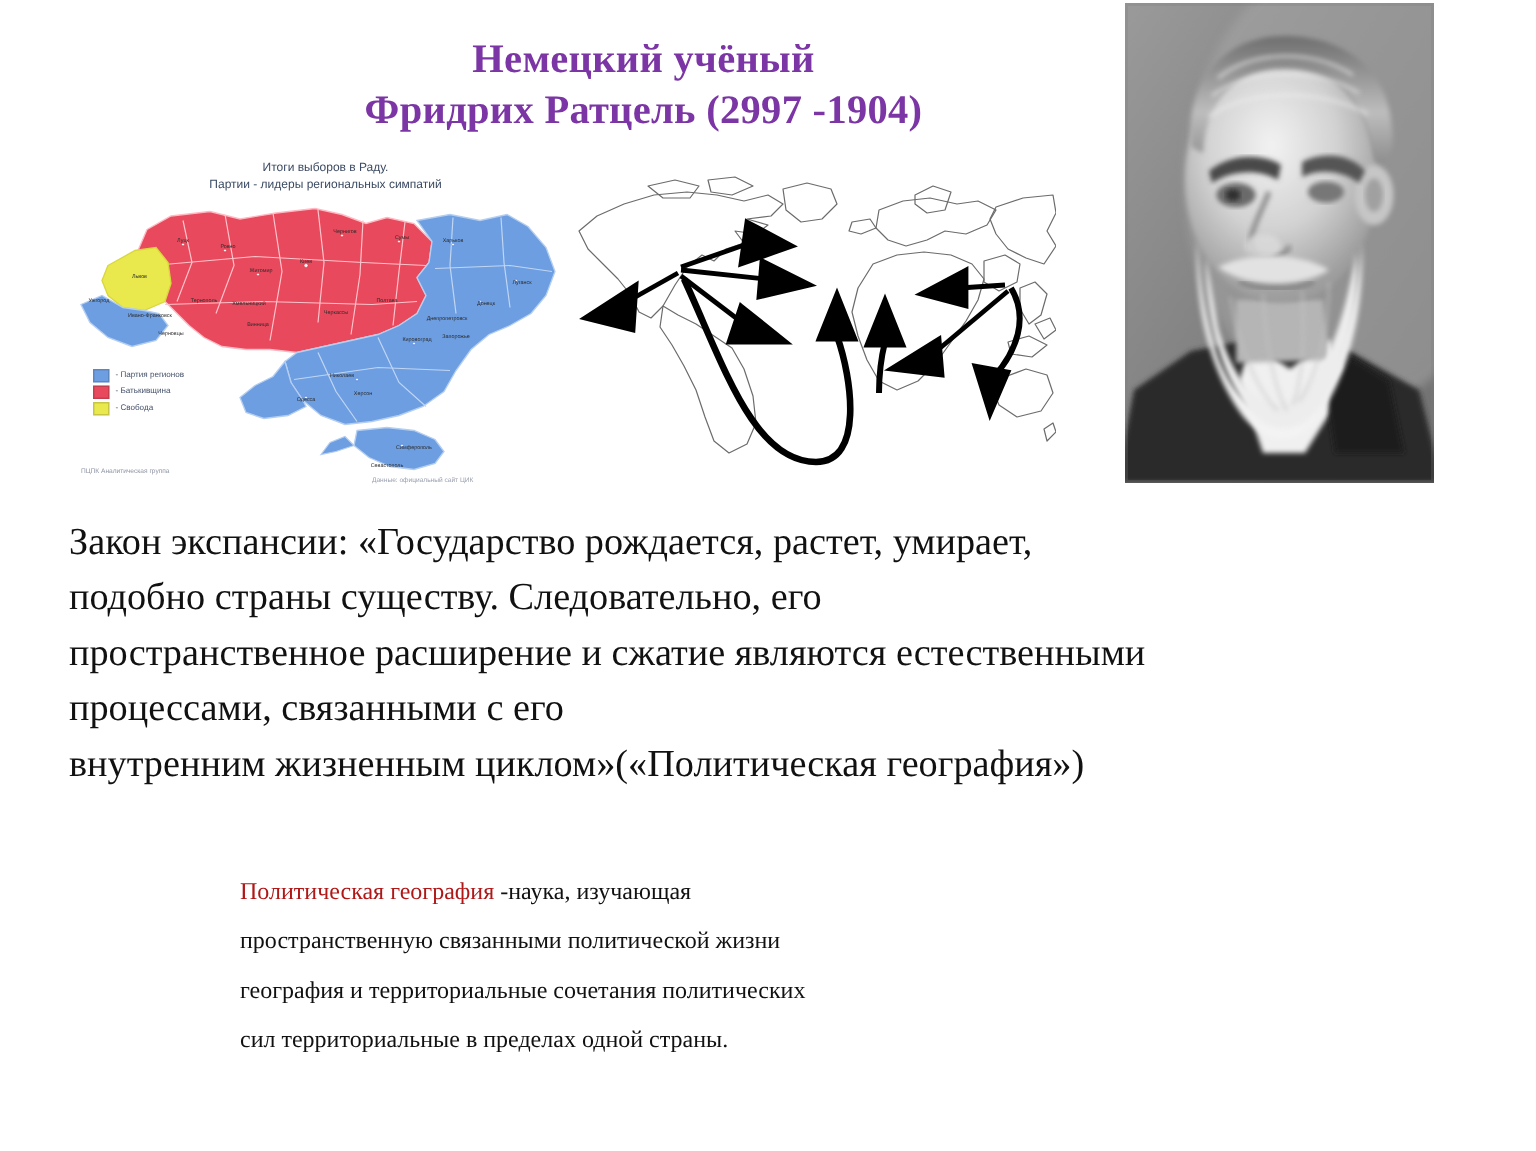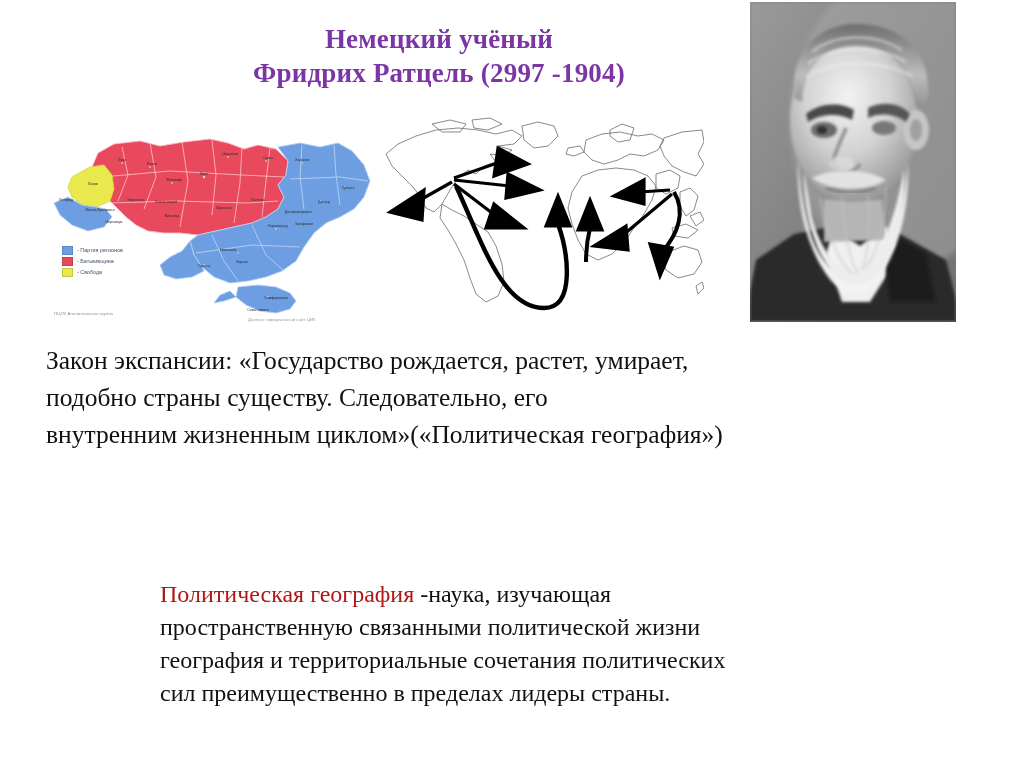--- a/index.html
+++ b/index.html
@@ -20,7 +20,7 @@
   
   .title-block {
     position: absolute;
-    left: 174px;
+    left: 164px;
     top: 22px;
     width: 530px;
     text-align: center;

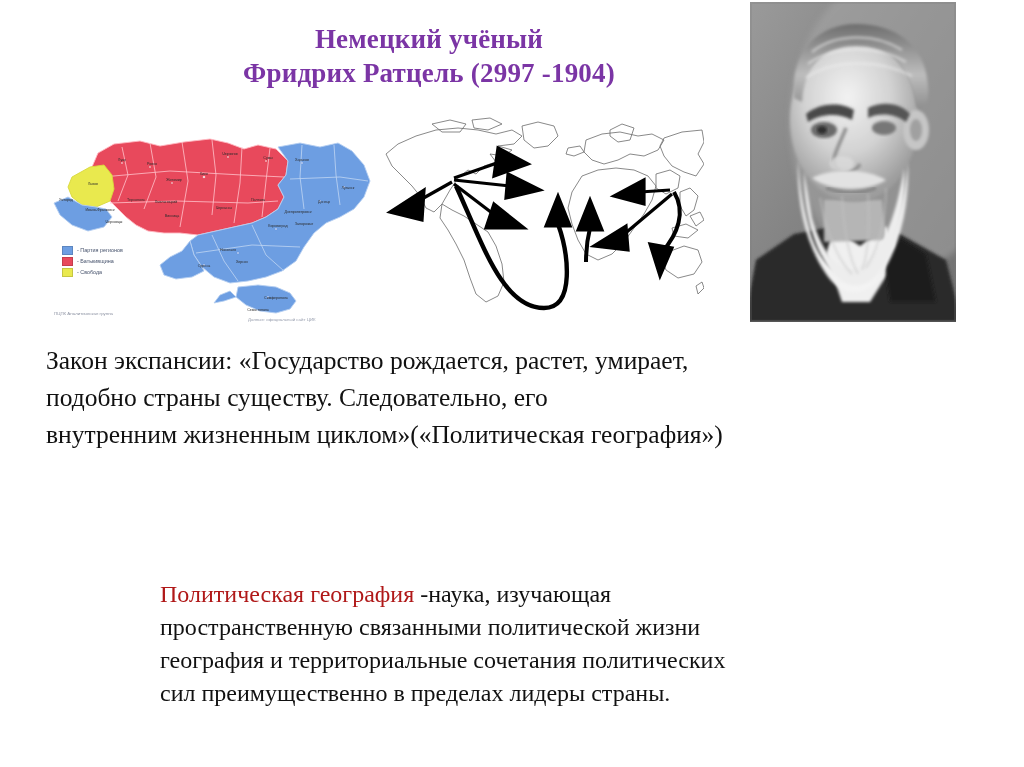--- a/index.html
+++ b/index.html
@@ -145,6 +145,10 @@
 
   <div class="ukr-map">
 
+    <div class="ukr-caption">
+      <span>Итоги выборов в Раду.</span>
+      <span>Партии - лидеры региональных симпатий</span>
+    </div>
 
     <svg class="ukr-svg" width="330" height="228" viewBox="0 0 330 228" aria-hidden="true">
 

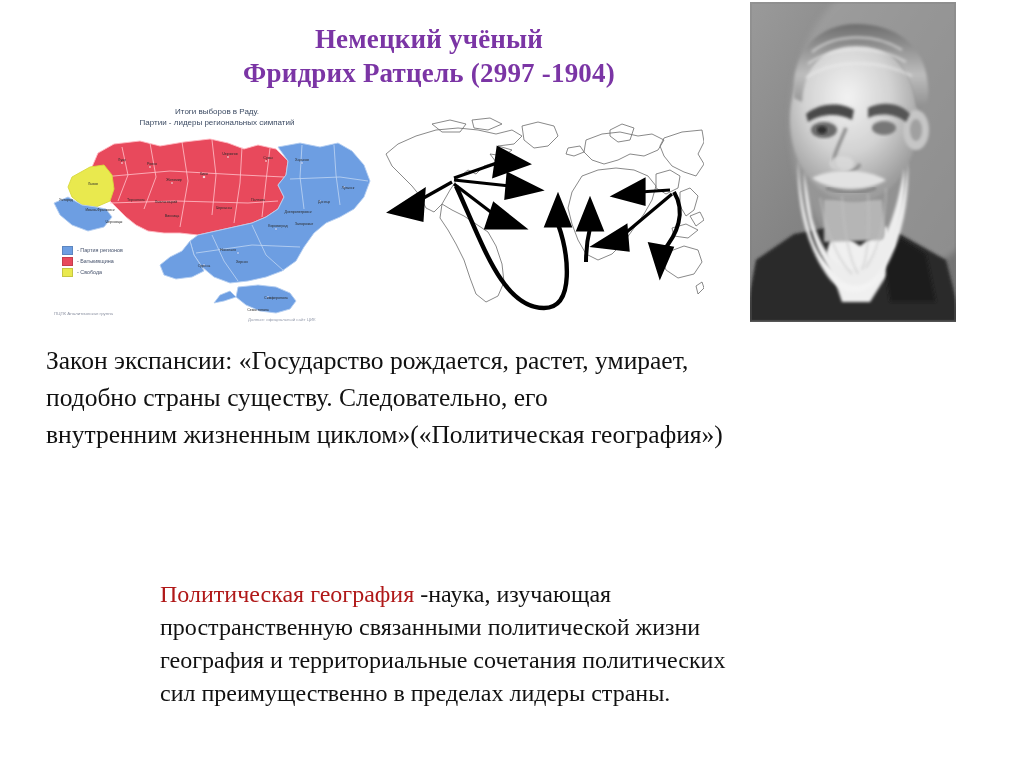--- a/index.html
+++ b/index.html
@@ -433,6 +433,7 @@
   <div class="quote-block">
     <span class="ln">Закон экспансии: «Государство рождается, растет, умирает,</span>
     <span class="ln">подобно страны существу. Следовательно, его</span>
+    <span class="ln">пространственное расширение и сжатие являются естественными</span>
     <span class="ln">внутренним жизненным циклом»(«Политическая география»)</span>
   </div>
 

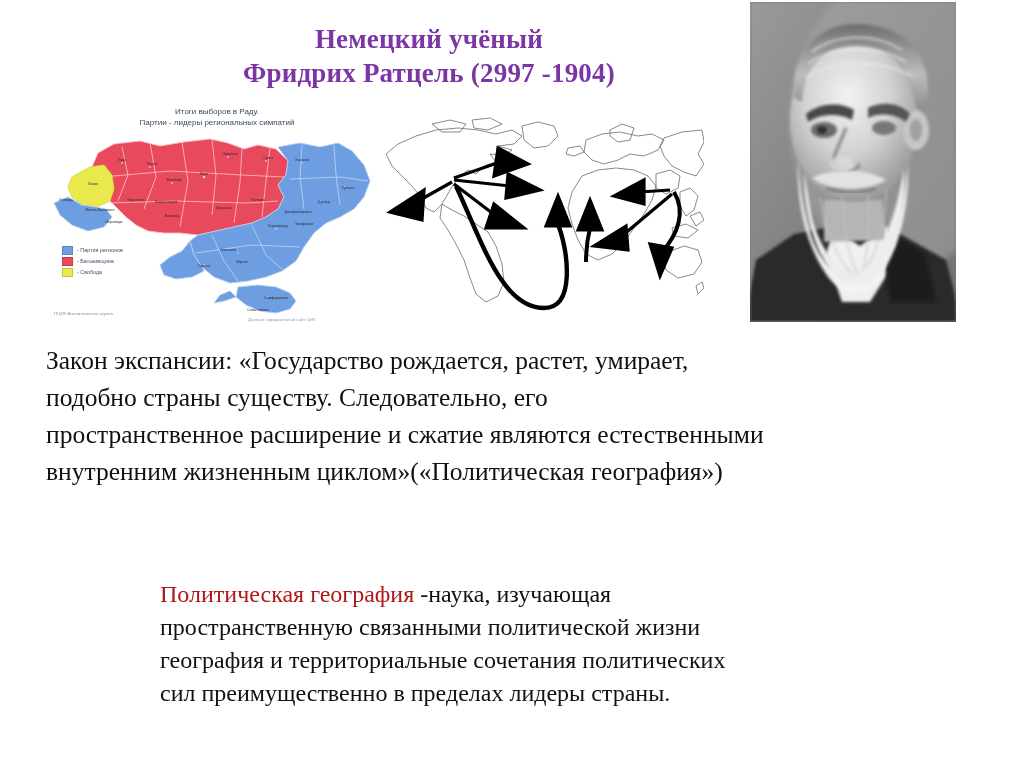--- a/index.html
+++ b/index.html
@@ -434,6 +434,7 @@
     <span class="ln">Закон экспансии: «Государство рождается, растет, умирает,</span>
     <span class="ln">подобно страны существу. Следовательно, его</span>
     <span class="ln">пространственное расширение и сжатие являются естественными</span>
+    <span class="ln">процессами, связанными с его</span>
     <span class="ln">внутренним жизненным циклом»(«Политическая география»)</span>
   </div>
 

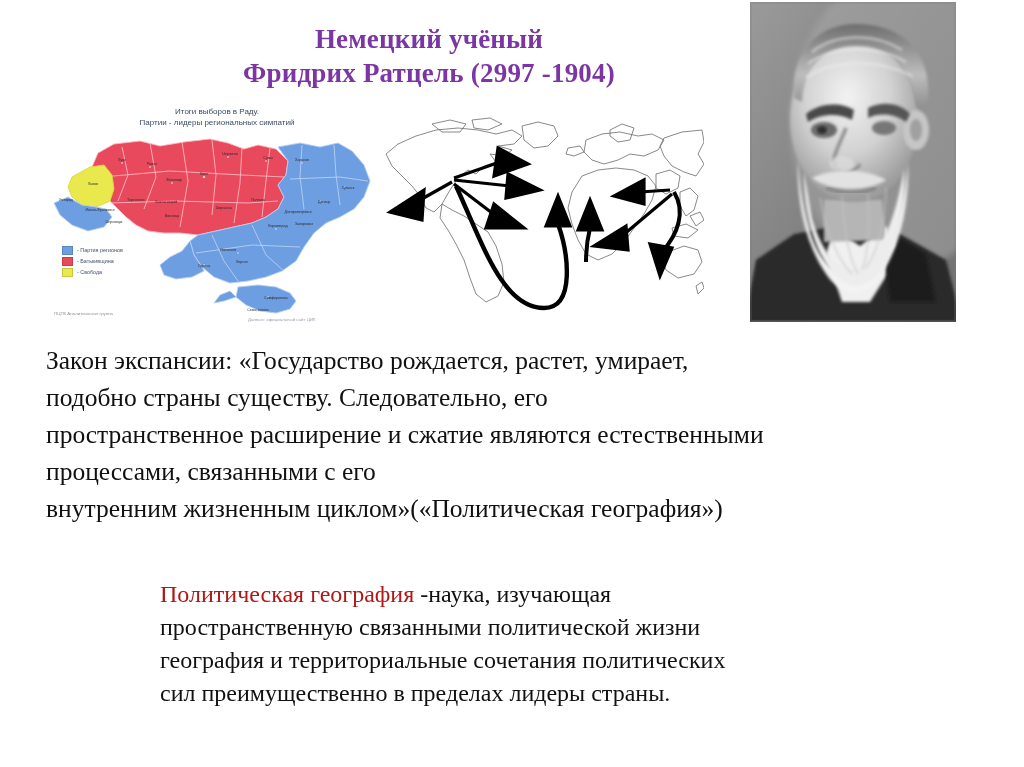--- a/index.html
+++ b/index.html
@@ -127,7 +127,7 @@
     top: 578px;
     width: 850px;
     color: #111111;
-    font-size: 24px;
+    font-size: 16px;
     line-height: 33px;
   }
   .def-block .ln { display: block; white-space: nowrap; }

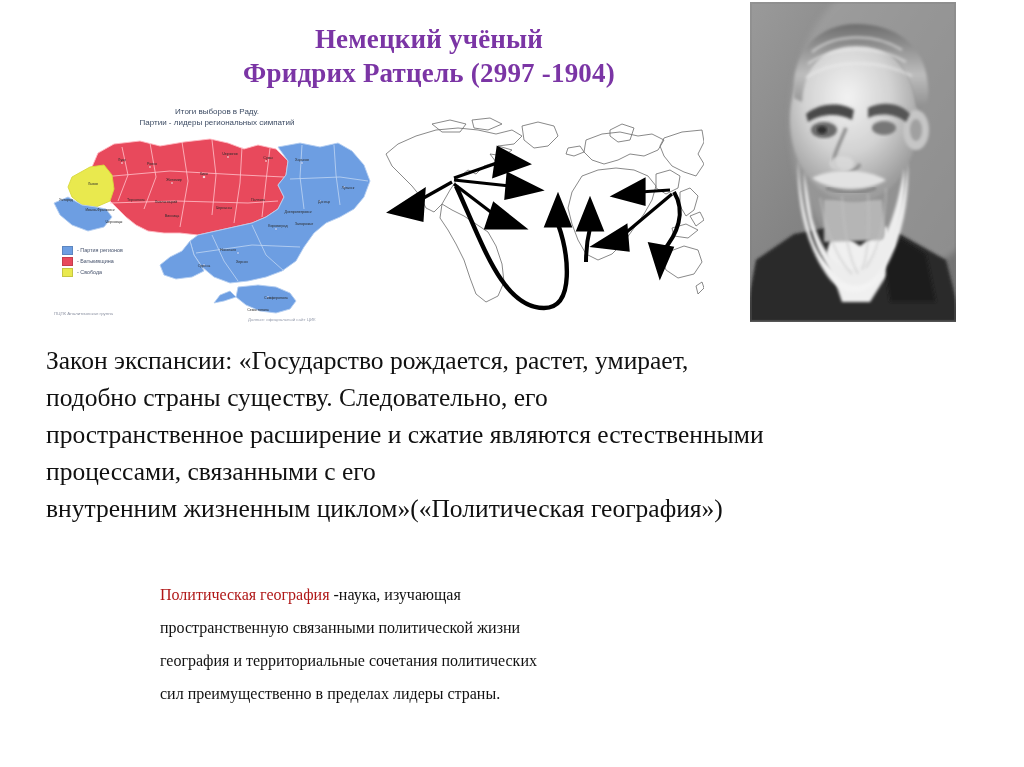--- a/index.html
+++ b/index.html
@@ -442,7 +442,7 @@
     <span class="ln"><span class="term">Политическая география</span><span> -наука, изучающая</span></span>
     <span class="ln">пространственную связанными политической жизни</span>
     <span class="ln">география и территориальные сочетания политических</span>
-    <span class="ln">сил преимущественно в пределах лидеры страны.</span>
+    <span class="ln">сил территориальные в пределах одной страны.</span>
   </div>
 
 </div>

